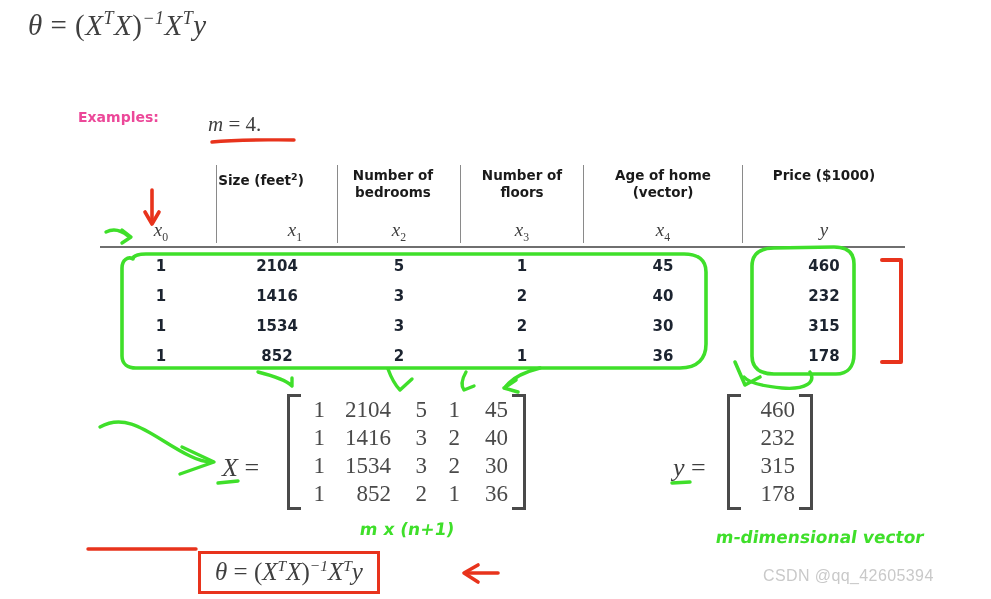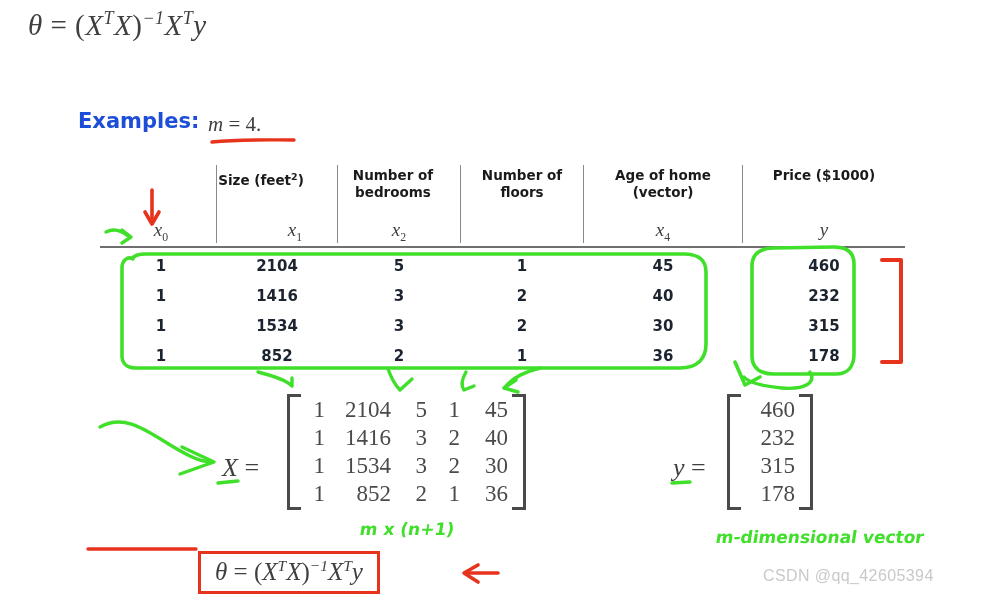--- a/index.html
+++ b/index.html
@@ -42,8 +42,8 @@
     left: 78px; top: 109px;
     font-family: "DejaVu Sans", sans-serif;
     font-weight: bold;
-    font-size: 21px;
-    color: #1d4ed8;
+    font-size: 14px;
+    color: #ec4899;
   }
   #examples-value {
     left: 208px; top: 112px;

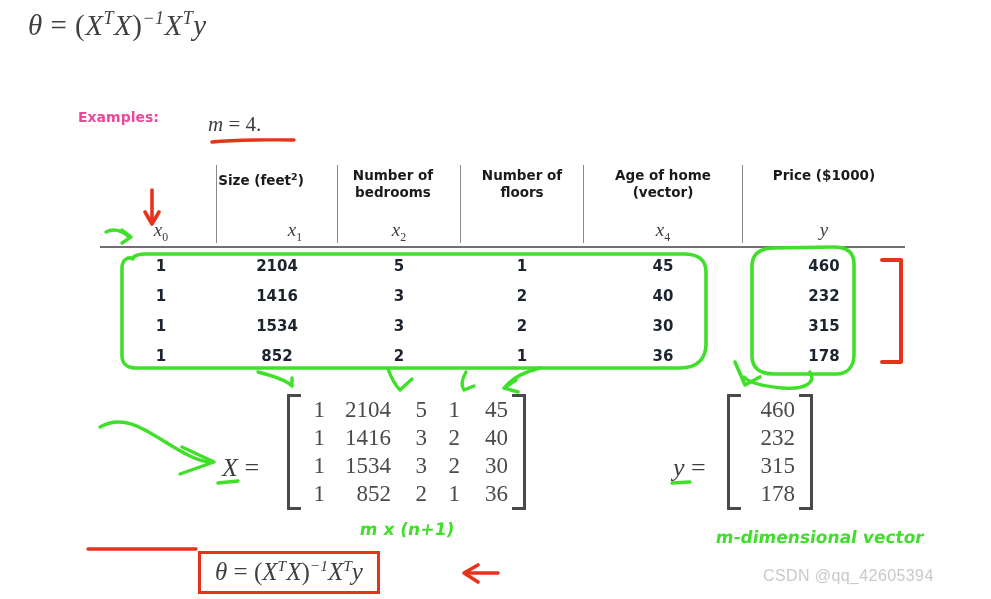--- a/index.html
+++ b/index.html
@@ -188,6 +188,7 @@
     <div class="subhead math" style="left:16px;  width:90px;"><span class="var">x</span><sub>0</sub></div>
     <div class="subhead math" style="left:144px; width:102px;"><span class="var">x</span><sub>1</sub></div>
     <div class="subhead math" style="left:243px; width:112px;"><span class="var">x</span><sub>2</sub></div>
+    <div class="subhead math" style="left:366px; width:112px;"><span class="var">x</span><sub>3</sub></div>
     <div class="subhead math" style="left:489px; width:148px;"><span class="var">x</span><sub>4</sub></div>
     <div class="subhead math" style="left:648px; width:152px;"><span class="var">y</span></div>
 

